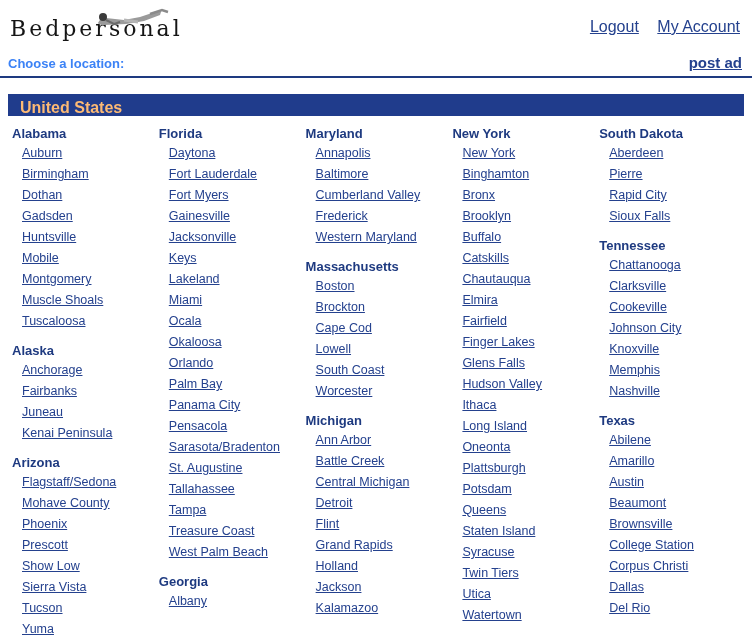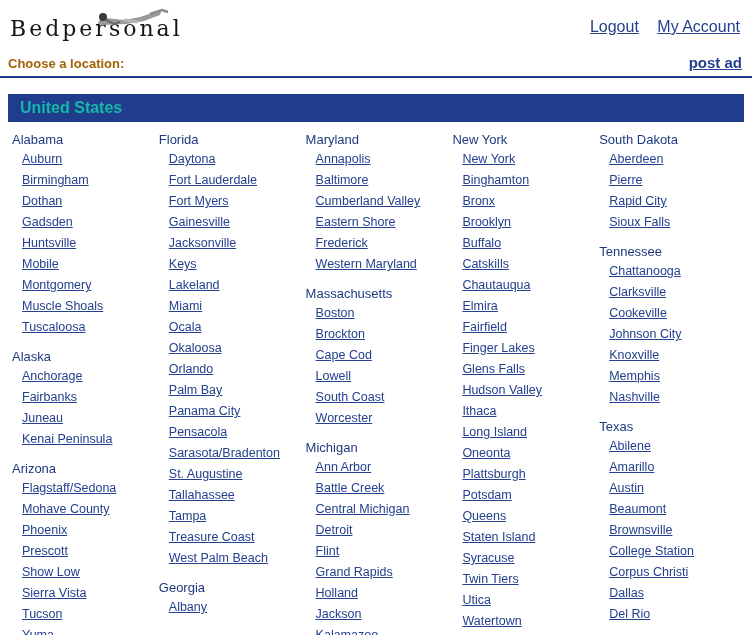--- a/index.html
+++ b/index.html
@@ -20,7 +20,7 @@
   
   .choose-row { display:flex; justify-content:space-between; align-items:flex-end;
     padding:8px 10px 5px 8px; border-bottom:2px solid #1e3a80; }
-  .choose-label { font-size:13px; font-weight:bold; color:#a16207; }
+  .choose-label { font-size:13px; font-weight:bold; color:#3b82f6; }
   .post-ad { font-size:15px; font-weight:bold; }
 
   

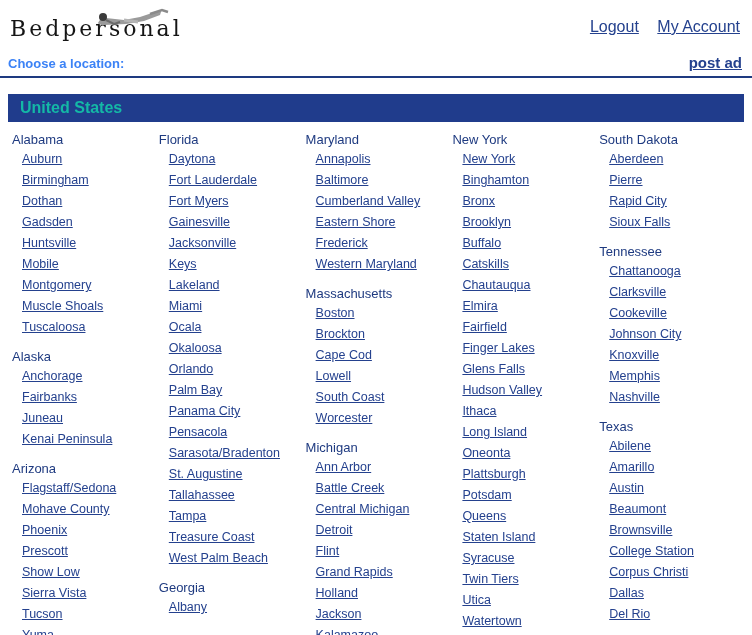--- a/index.html
+++ b/index.html
@@ -24,8 +24,8 @@
   .post-ad { font-size:15px; font-weight:bold; }
 
   
-  .banner { margin:16px 8px 0 8px; background:#203c8c; color:#14b8a6;
-    font-size:16px; font-weight:bold; padding:5px 0 5px 12px; height:28px;
+  .banner { margin:16px 8px 0 8px; background:#203c8c; color:#fdba74;
+    font-size:16px; font-weight:bold; padding:5px 0 5px 12px; height:22px;
     line-height:18px; }
 
   

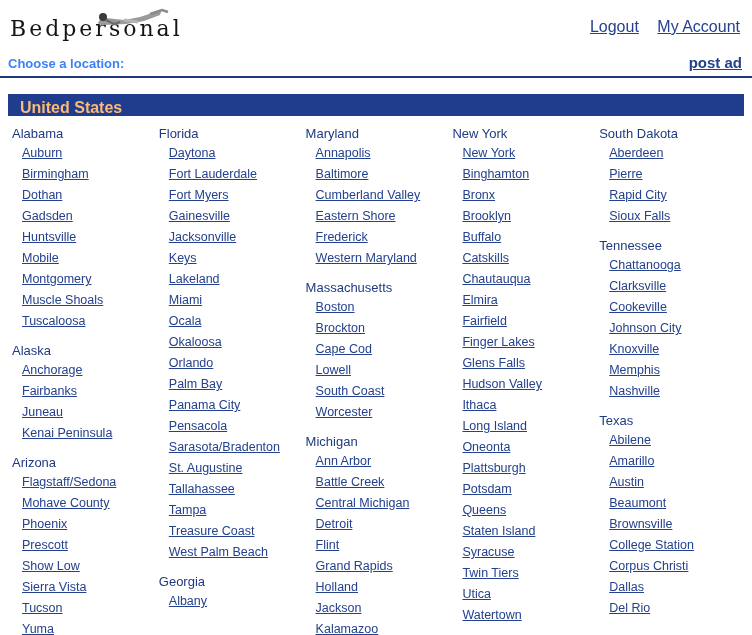--- a/index.html
+++ b/index.html
@@ -33,7 +33,7 @@
     padding:6px 6px 0 12px; align-items:start; }
   .state-group { margin-top:9px; }
   .state-group:first-child { margin-top:2px; }
-  .state-name { font-size:13px; font-weight:normal; color:#1e3a80;
+  .state-name { font-size:13px; font-weight:bold; color:#1e3a80;
     line-height:19px; }
   .city { line-height:21px; font-size:12.5px; padding-left:10px;
     white-space:nowrap; }

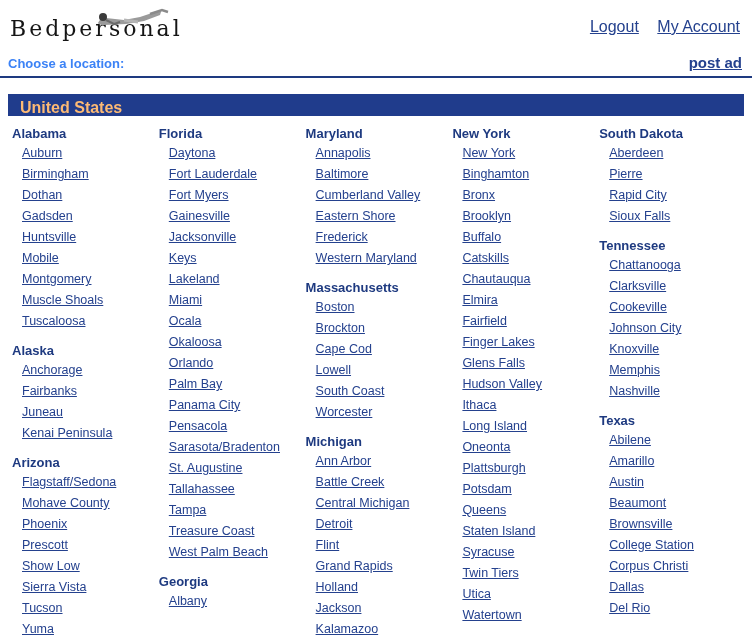--- a/index.html
+++ b/index.html
@@ -135,7 +135,6 @@
         <div class="city"><a>Annapolis</a></div>
         <div class="city"><a>Baltimore</a></div>
         <div class="city"><a>Cumberland Valley</a></div>
-        <div class="city"><a>Eastern Shore</a></div>
         <div class="city"><a>Frederick</a></div>
         <div class="city"><a>Western Maryland</a></div>
       </div>

